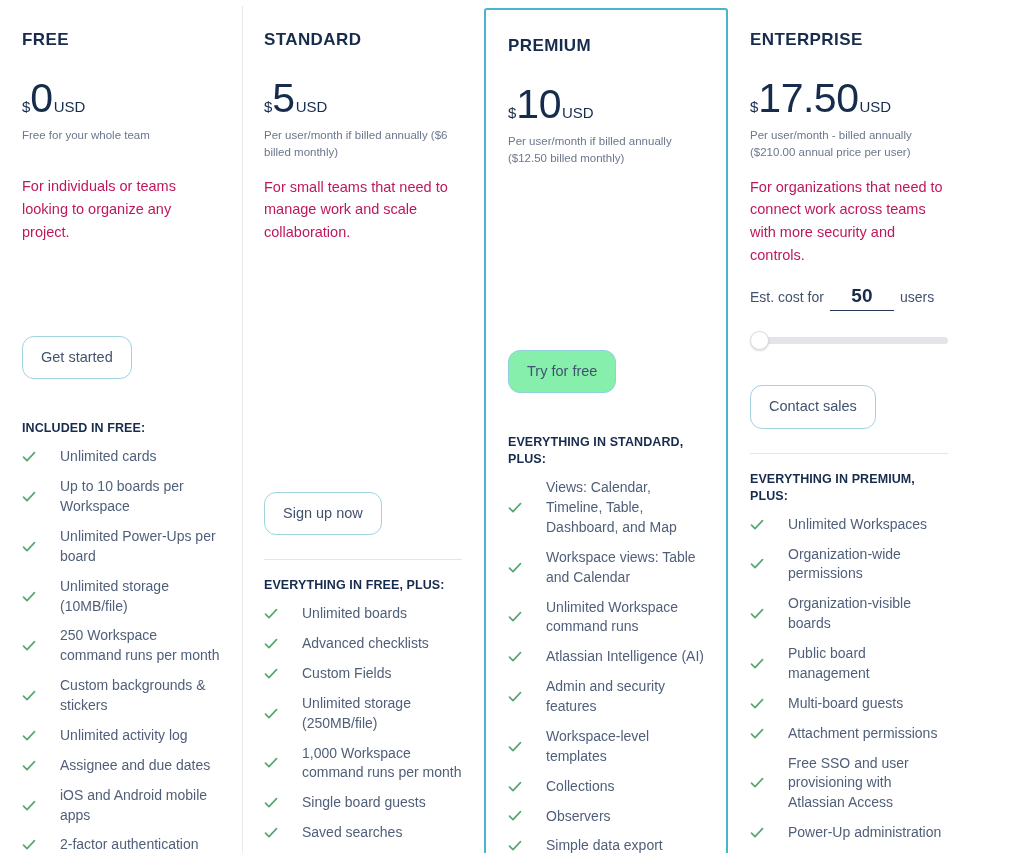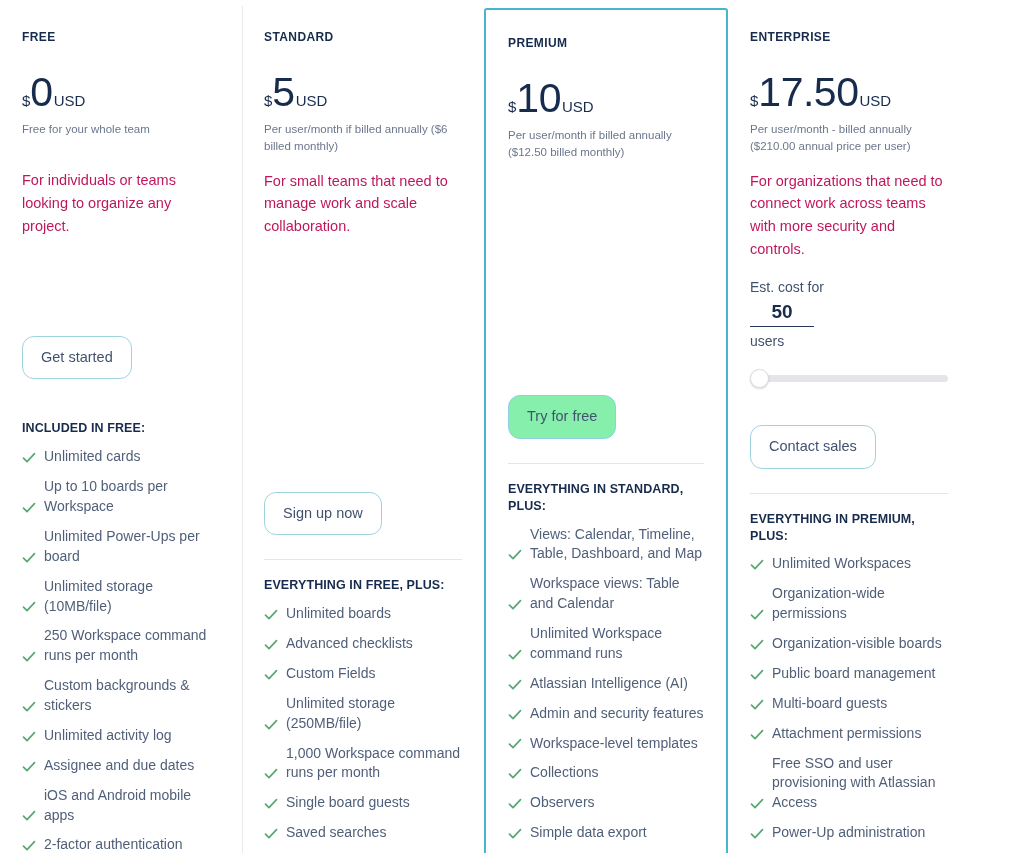--- a/index.html
+++ b/index.html
@@ -56,7 +56,7 @@
   .plan-column.highlighted::before { display: none; }
 
   .plan-name {
-    font-size: 12px;
+    font-size: 17px;
     font-weight: bold;
     letter-spacing: 0.4px;
     color: #172b4d;

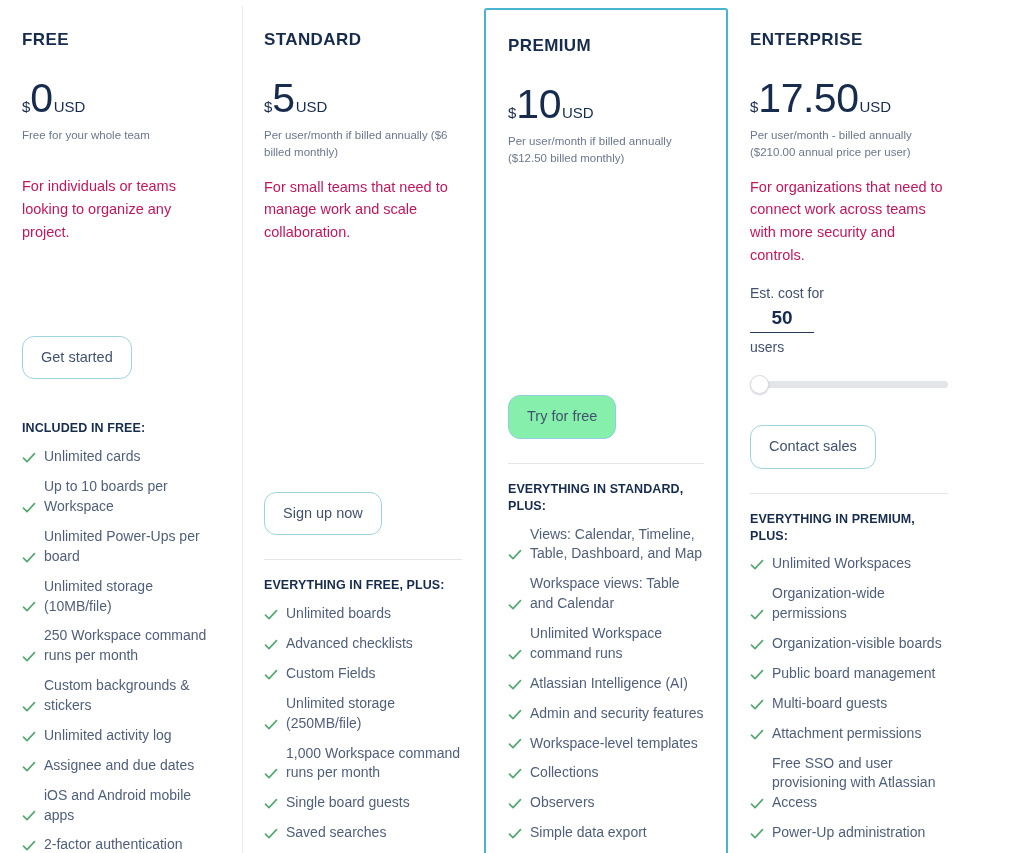--- a/index.html
+++ b/index.html
@@ -114,7 +114,6 @@
     font-size: 14px;
     color: #42526e;
     gap: 6px;
-    flex-direction: column;
   }
   .estimator-input {
     width: 64px;

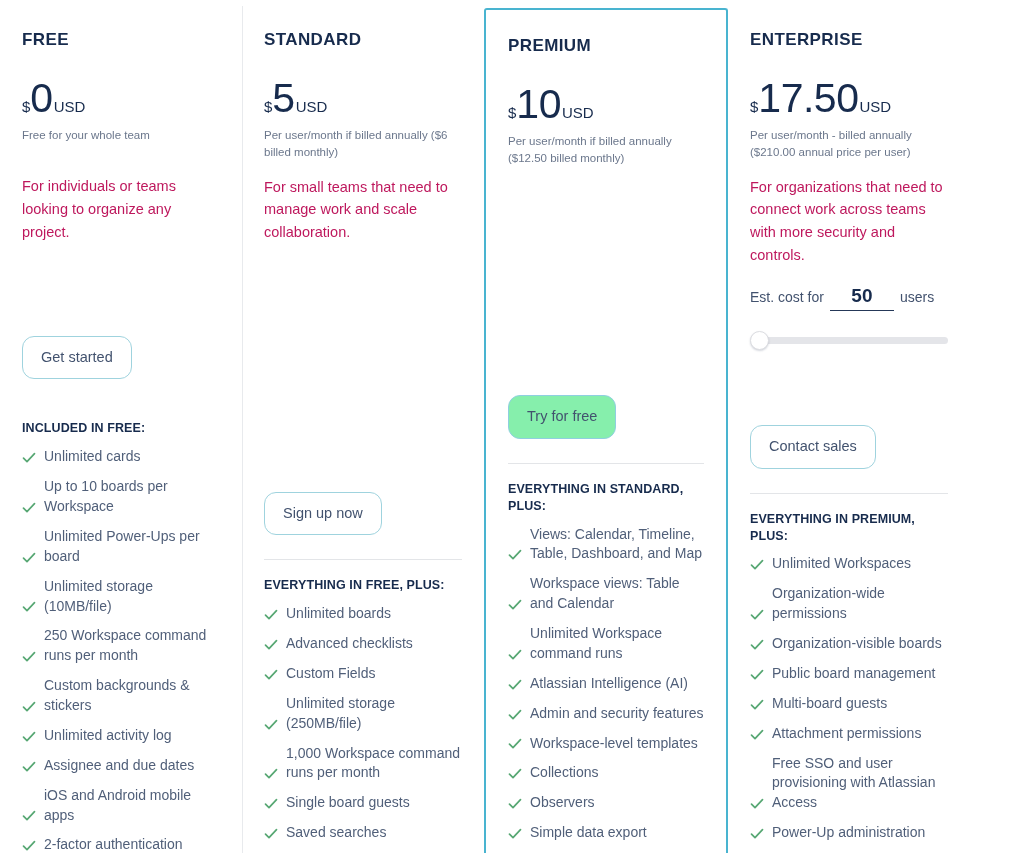--- a/index.html
+++ b/index.html
@@ -199,8 +199,8 @@
   .features-list { list-style: none; }
   .feature-item {
     display: flex;
-    align-items: flex-end;
-    gap: 8px;
+    align-items: center;
+    gap: 24px;
     margin-bottom: 10px;
   }
   .check-icon {

